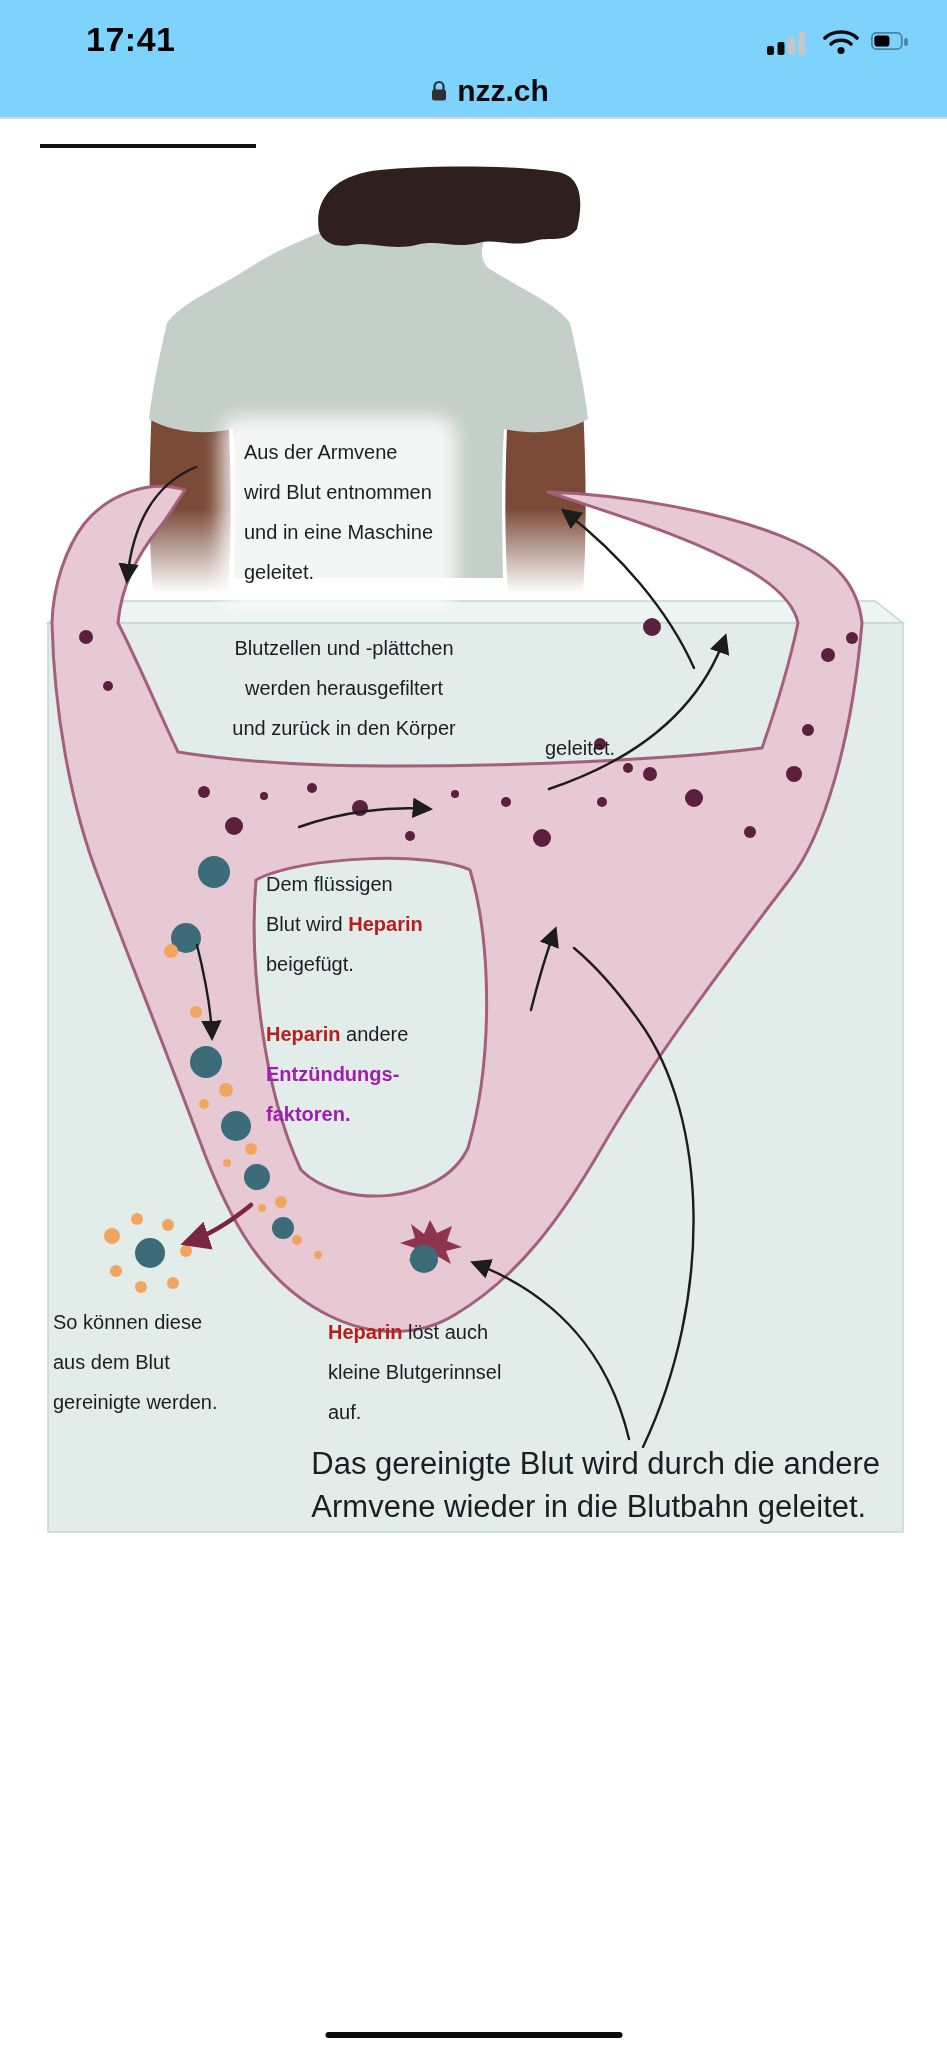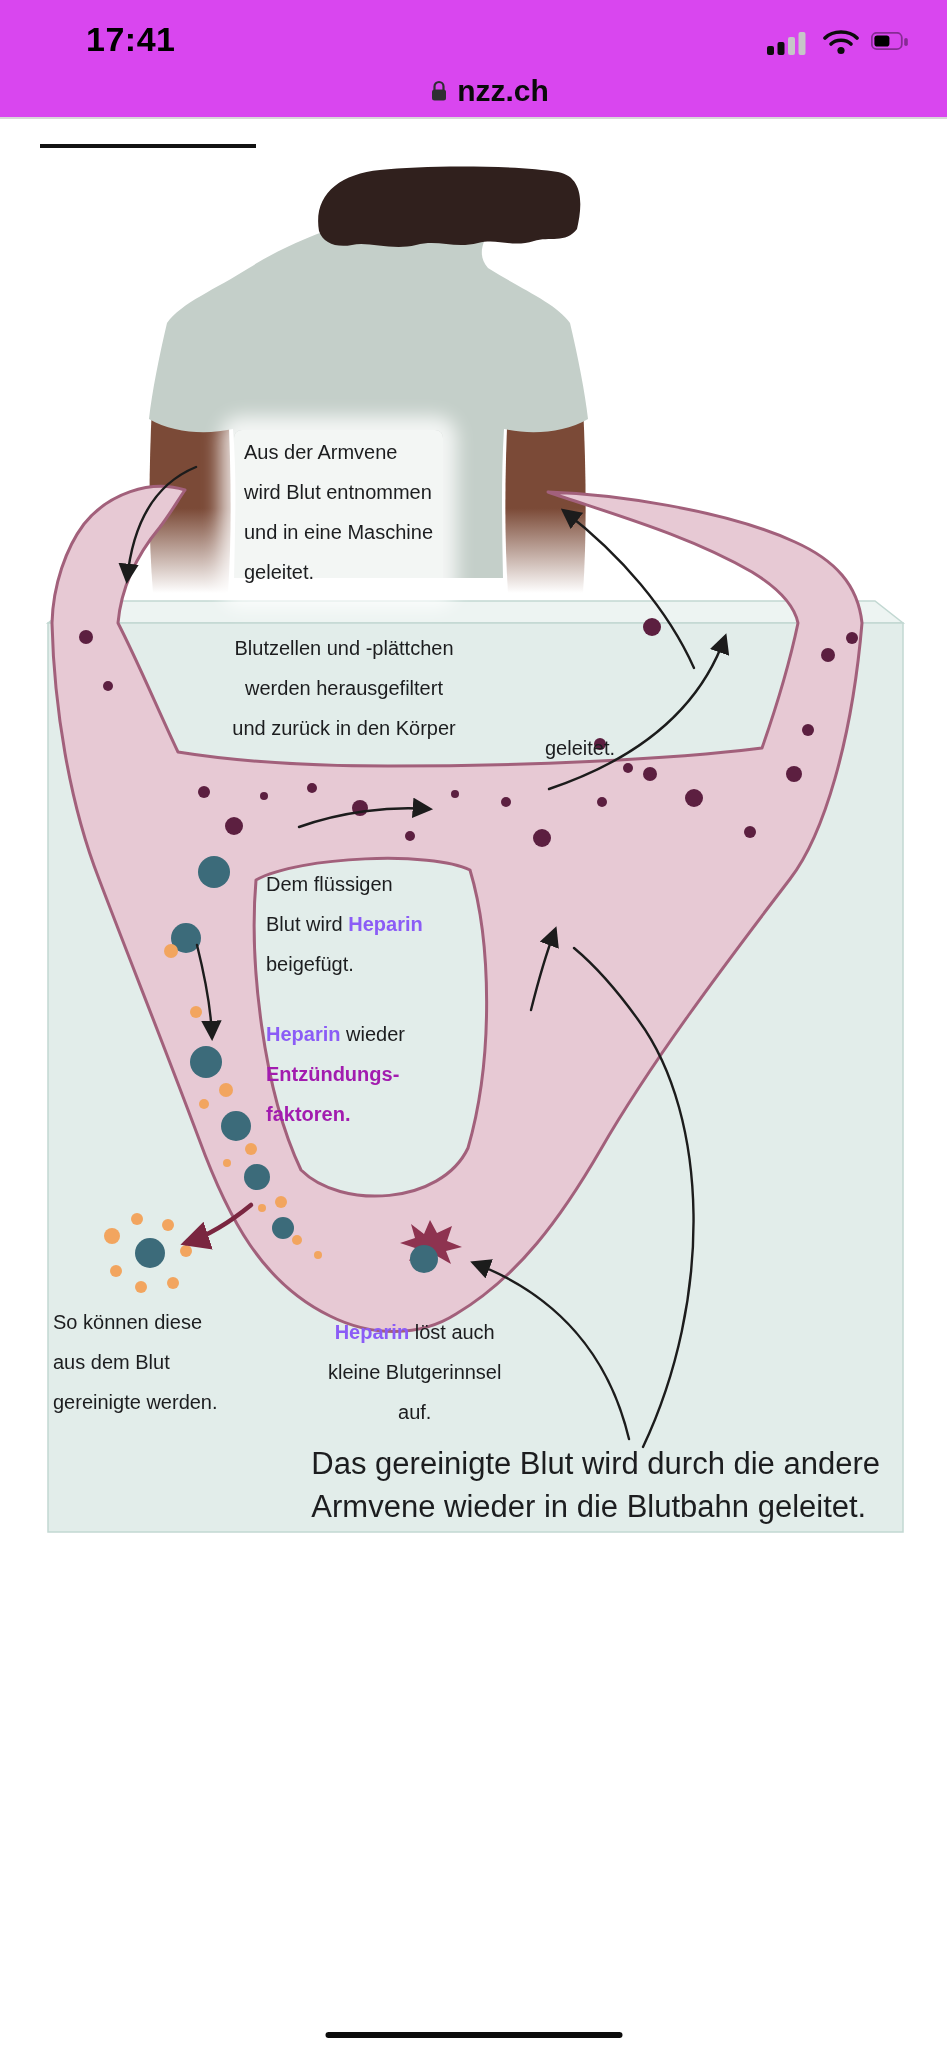--- a/index.html
+++ b/index.html
@@ -9,7 +9,7 @@
     font-family:"Liberation Sans","DejaVu Sans",sans-serif;
   }
   
-  .statusbar{position:absolute;top:0;left:0;width:100%;height:118px;background:#d946ef;}
+  .statusbar{position:absolute;top:0;left:0;width:100%;height:118px;background:#7dd3fc;}
   .time{position:absolute;left:86px;top:20px;font-size:34px;font-weight:700;letter-spacing:.5px;color:#000;}
   .sicons{position:absolute;right:36px;top:28px;display:flex;align-items:center;gap:12px;}
   .urlrow{position:absolute;top:66px;left:0;width:100%;height:50px;display:flex;align-items:center;justify-content:center;gap:9px;padding-left:16px;}

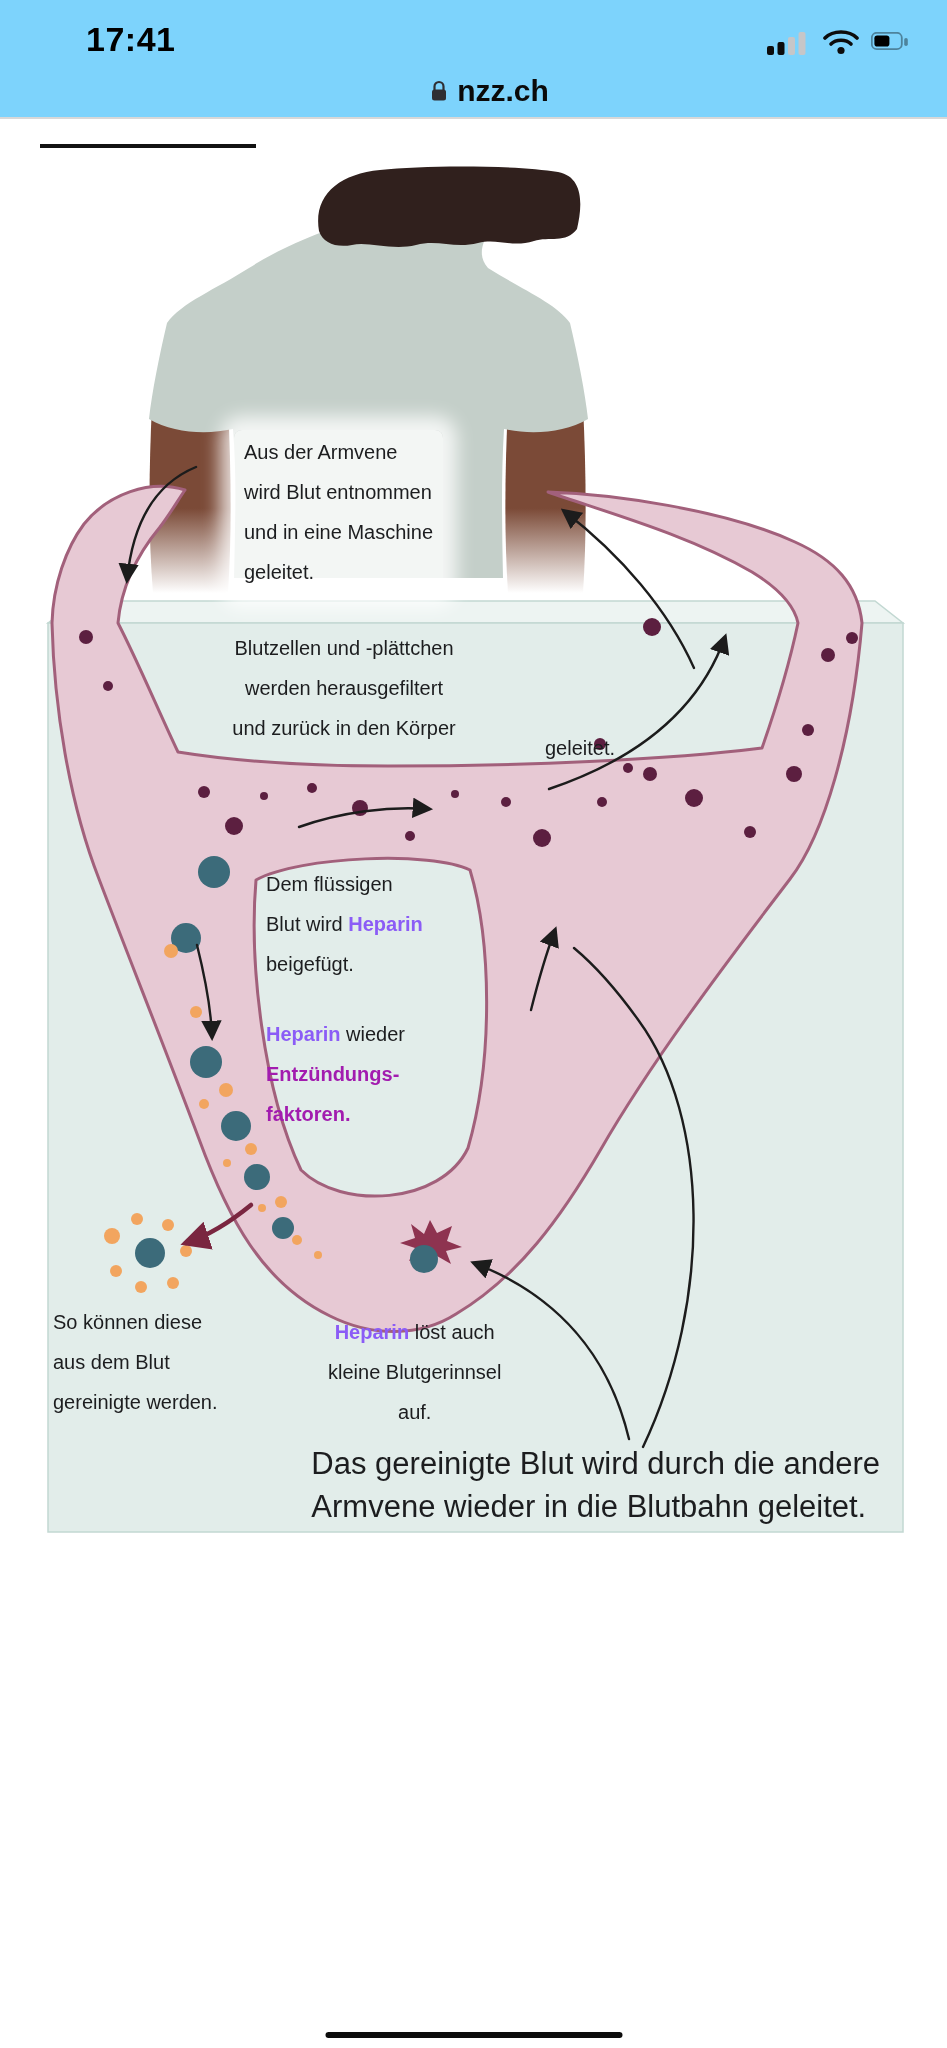--- a/index.html
+++ b/index.html
@@ -23,7 +23,7 @@
   .center{text-align:center;}
   .rightal{}
   .big{font-size:31px;line-height:43px;}
-  .em-teal{color:#8b5cf6;font-weight:700;}
+  .em-teal{color:#b91c1c;font-weight:700;}
   .em-orange{color:#a21caf;font-weight:700;}
   .home{position:absolute;bottom:10px;left:50%;transform:translateX(-50%);
         width:297px;height:6px;border-radius:3px;background:#0c0c0c;z-index:6;}

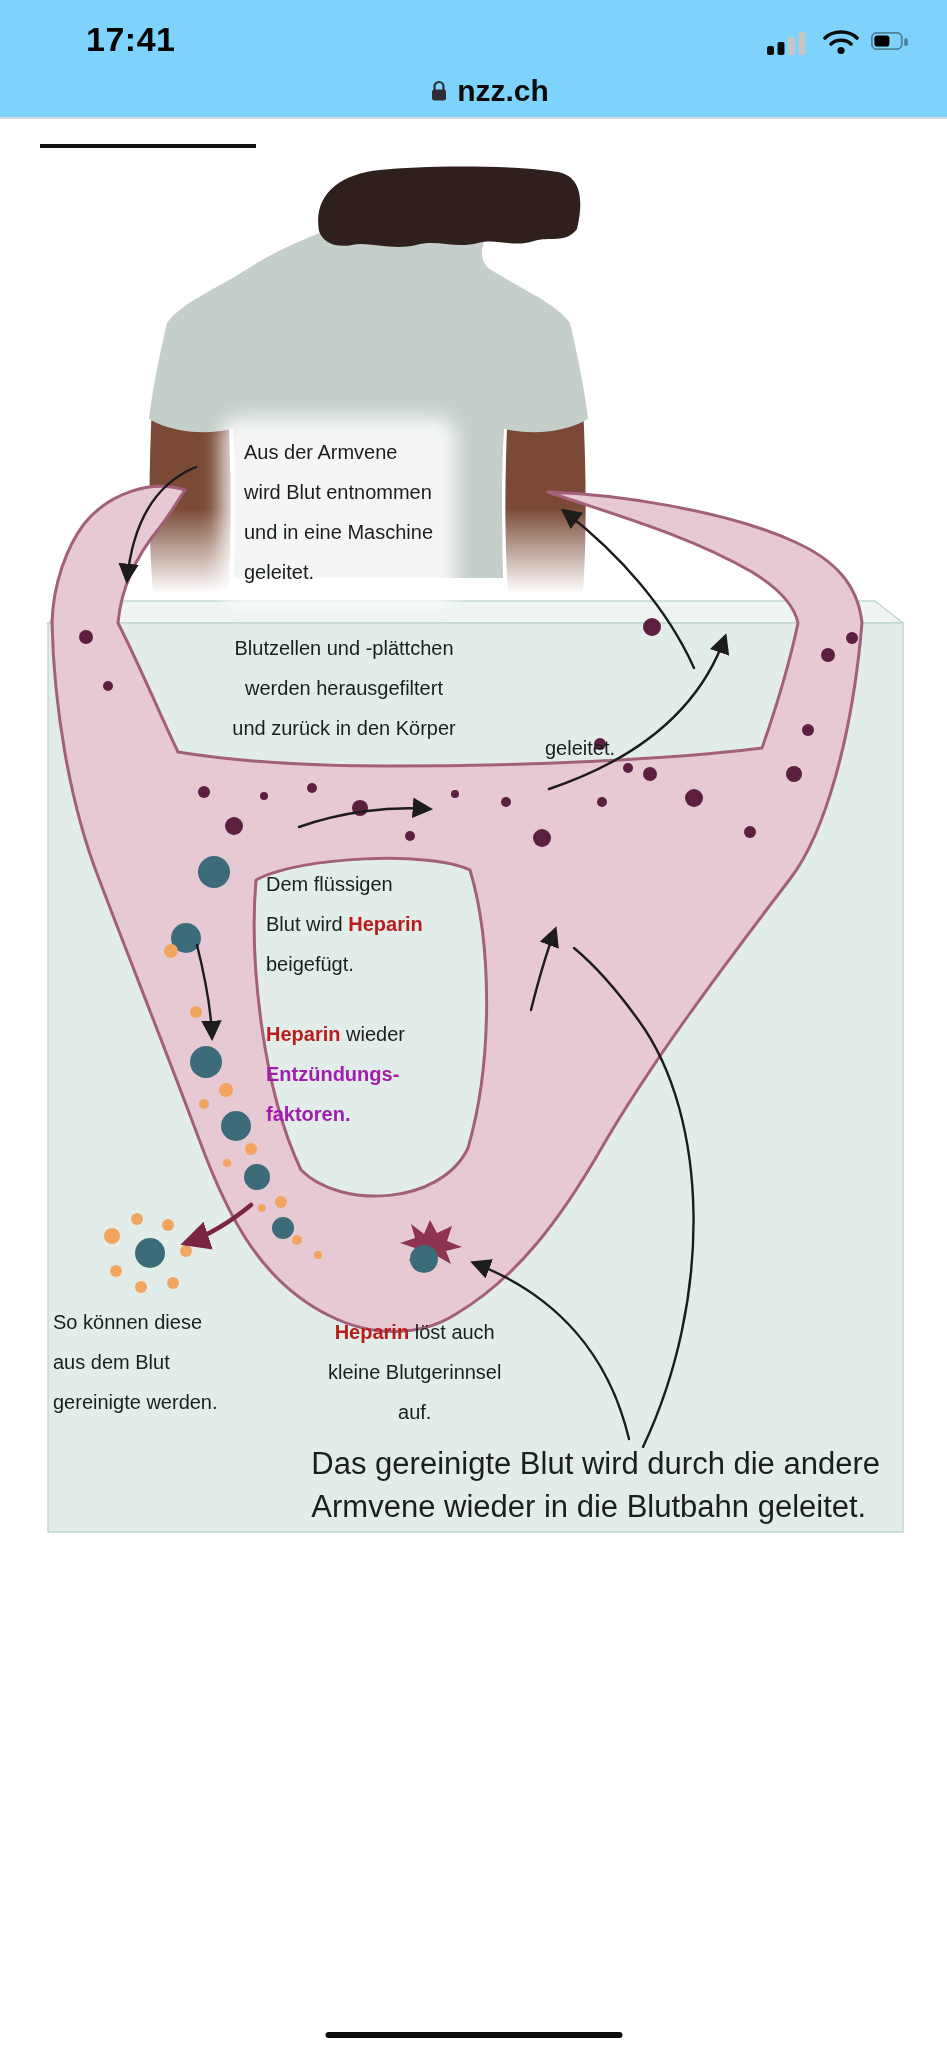--- a/index.html
+++ b/index.html
@@ -213,7 +213,7 @@
 </div>
 
 <div class="ann" style="left:266px;top:1014px;">
-  <span class="em-teal">Heparin</span><span> wieder</span><br>
+  <span class="em-teal">Heparin</span><span> andere</span><br>
   <span class="em-orange">Entzündungs-</span><br>
   <span class="em-orange">faktoren.</span>
 </div>

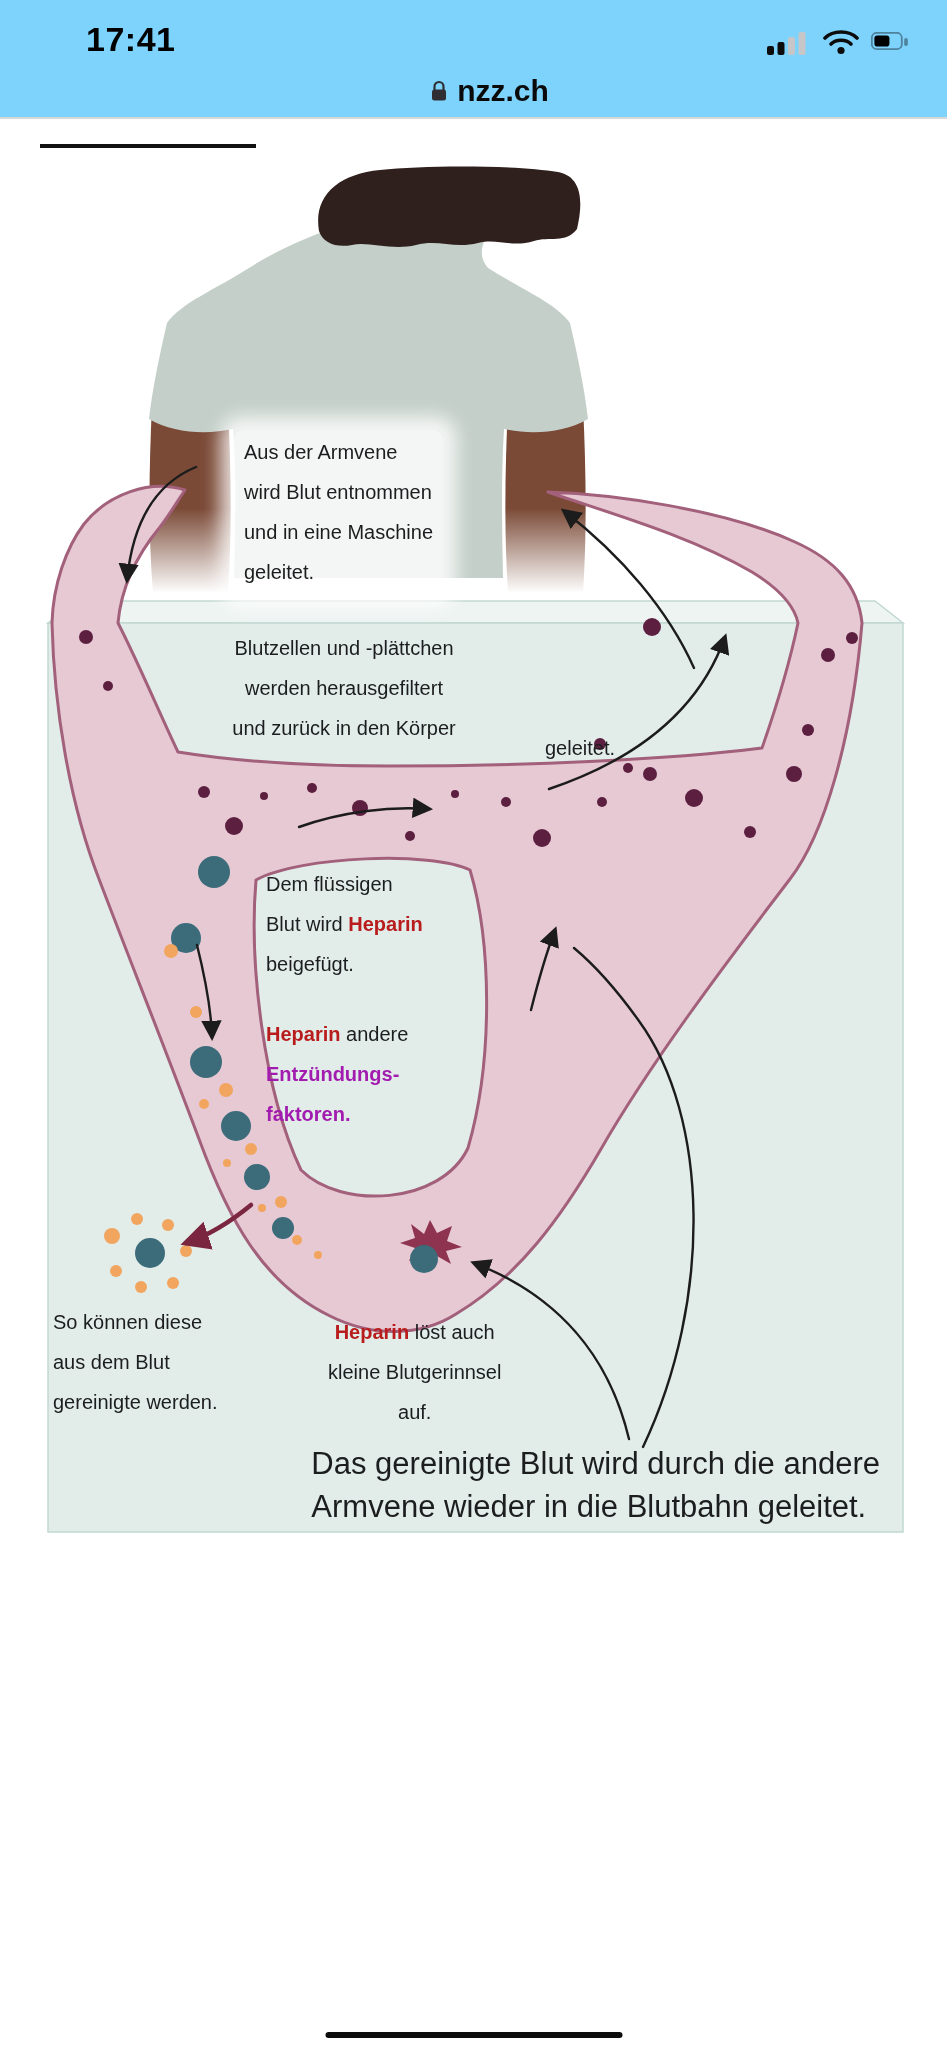--- a/index.html
+++ b/index.html
@@ -224,7 +224,7 @@
   <span>gereinigte werden.</span>
 </div>
 
-<div class="ann" style="left:328px;top:1312px;text-align:center;">
+<div class="ann" style="left:328px;top:1312px;">
   <span class="em-teal">Heparin</span><span> löst auch</span><br>
   <span>kleine Blutgerinnsel</span><br>
   <span>auf.</span>

